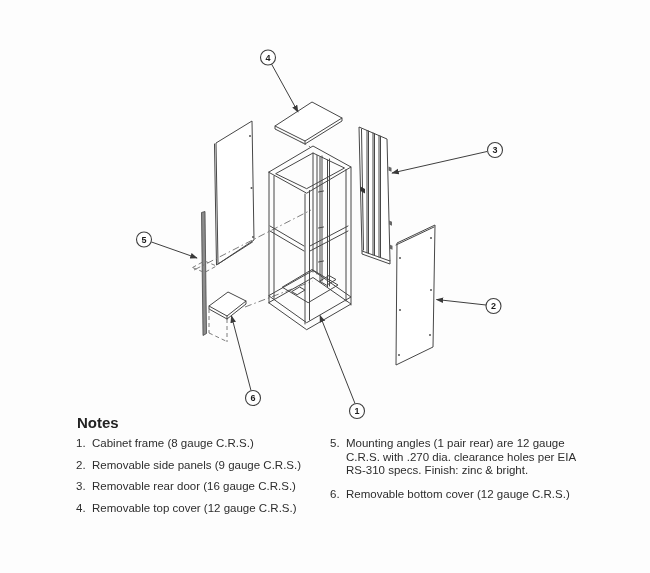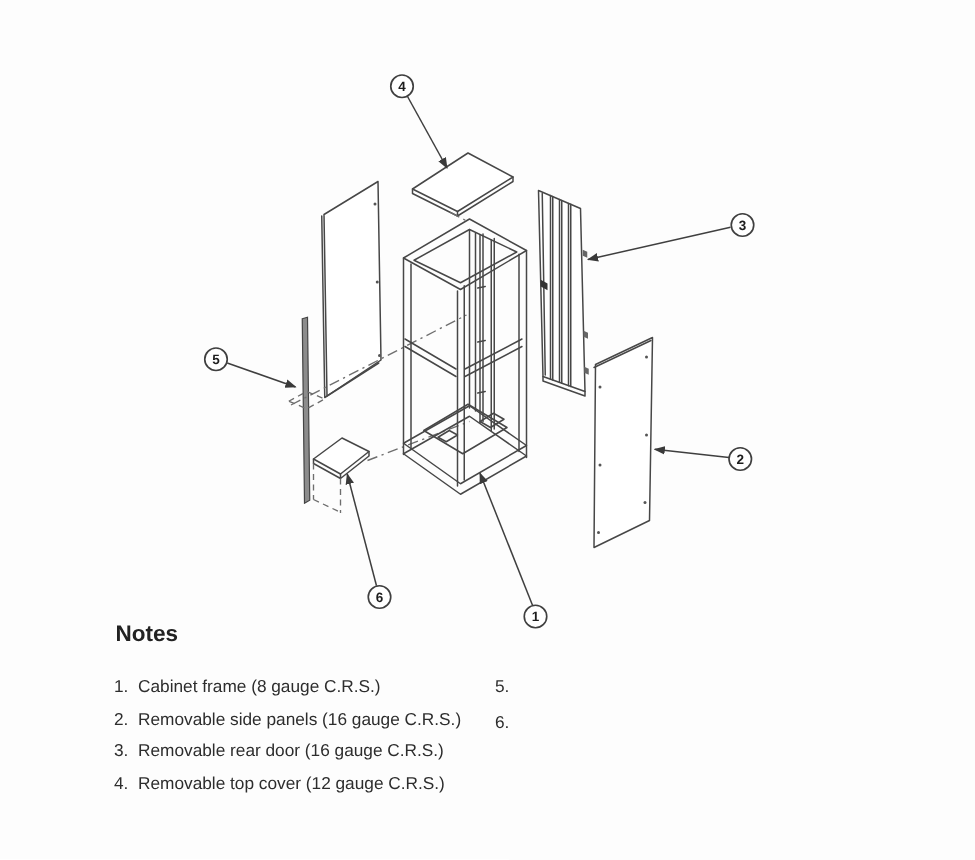--- a/index.html
+++ b/index.html
@@ -23,7 +23,7 @@
 
   
   .notes{position:absolute;left:76px;top:414px;width:566px;color:#2d2d2d;}
-  .notes h2{margin:0 0 21px 1px;font-size:15px;font-weight:bold;color:#222;}
+  .notes h2{margin:0 0 6px 1px;font-size:15px;font-weight:bold;color:#222;}
   .cols{display:flex;align-items:flex-start;}
   .col-left{width:253px;}
   .col-right{width:308px;margin-left:1px;}

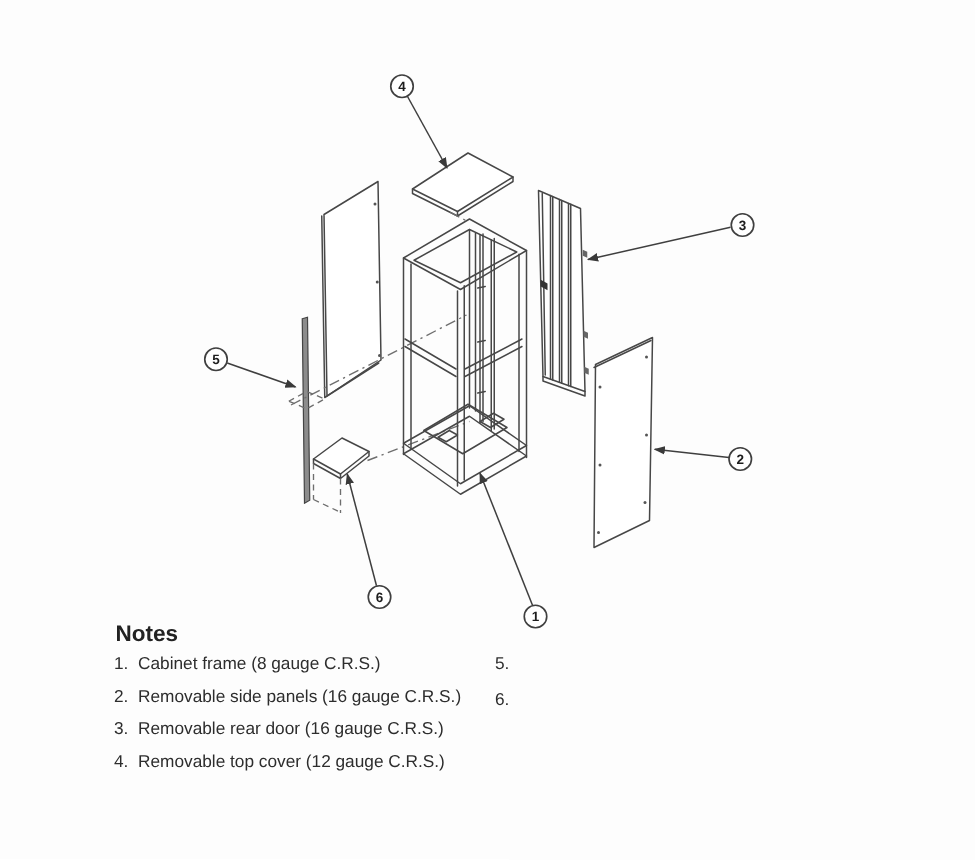--- a/index.html
+++ b/index.html
@@ -174,6 +174,7 @@
       <div class="col-right">
         <div class="note-item">
           <span class="num">5.</span>
+          <span class="txt">Mounting angles (1 pair rear) are 12 gauge C.R.S. with .270 dia. clearance holes per EIA RS-310 specs. Finish: zinc &amp; bright.</span>
         </div>
         <div class="note-item">
           <span class="num">6.</span>

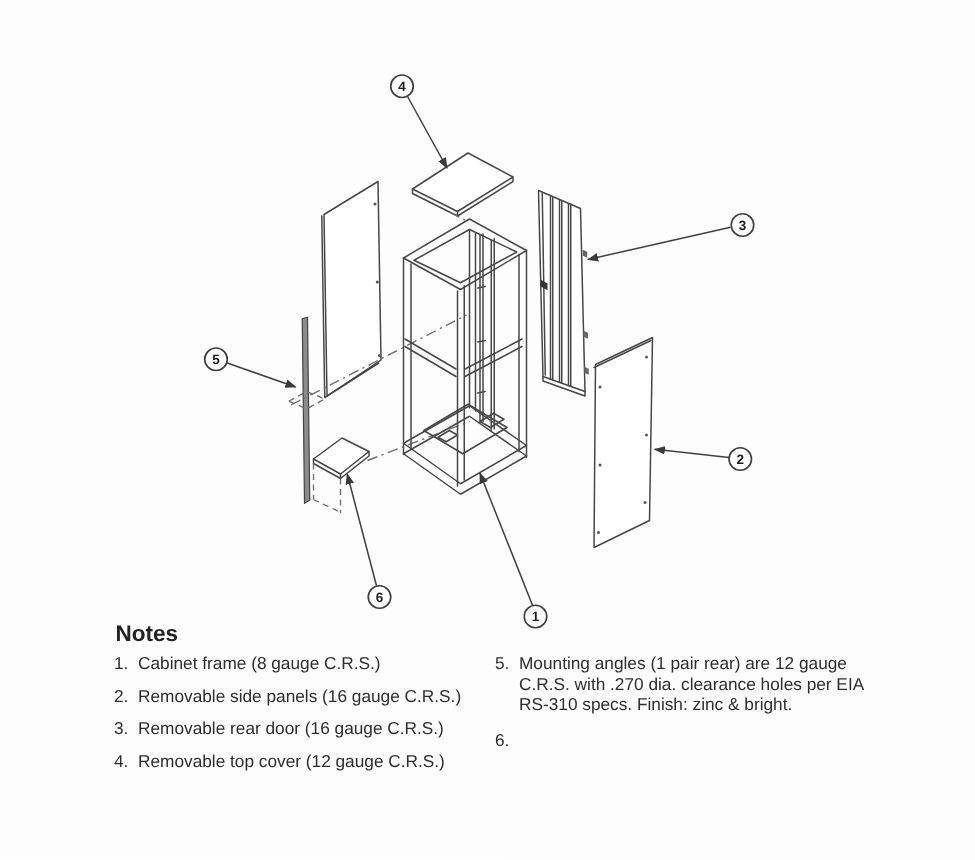--- a/index.html
+++ b/index.html
@@ -160,7 +160,7 @@
         </div>
         <div class="note-item">
           <span class="num">2.</span>
-          <span class="txt">Removable side panels (16 gauge C.R.S.)</span>
+          <span class="txt">Removable side panels (9 gauge C.R.S.)</span>
         </div>
         <div class="note-item">
           <span class="num">3.</span>

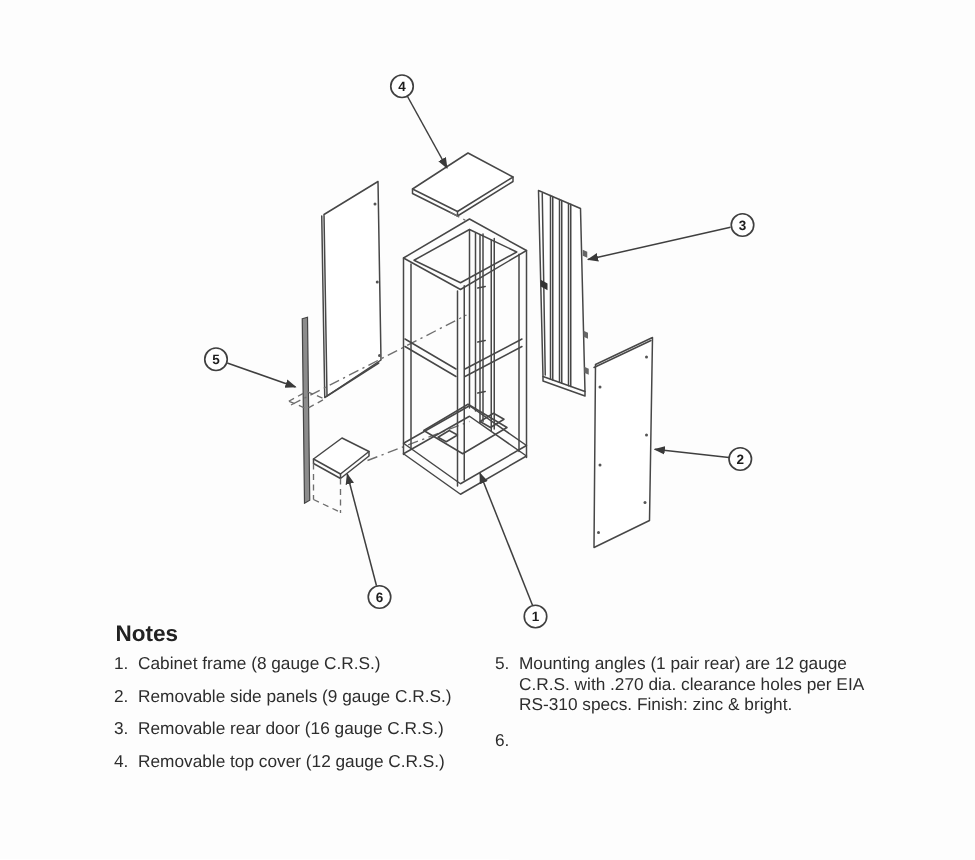--- a/index.html
+++ b/index.html
@@ -178,6 +178,7 @@
         </div>
         <div class="note-item">
           <span class="num">6.</span>
+          <span class="txt">Removable bottom cover (12 gauge C.R.S.)</span>
         </div>
       </div>
     </div>

